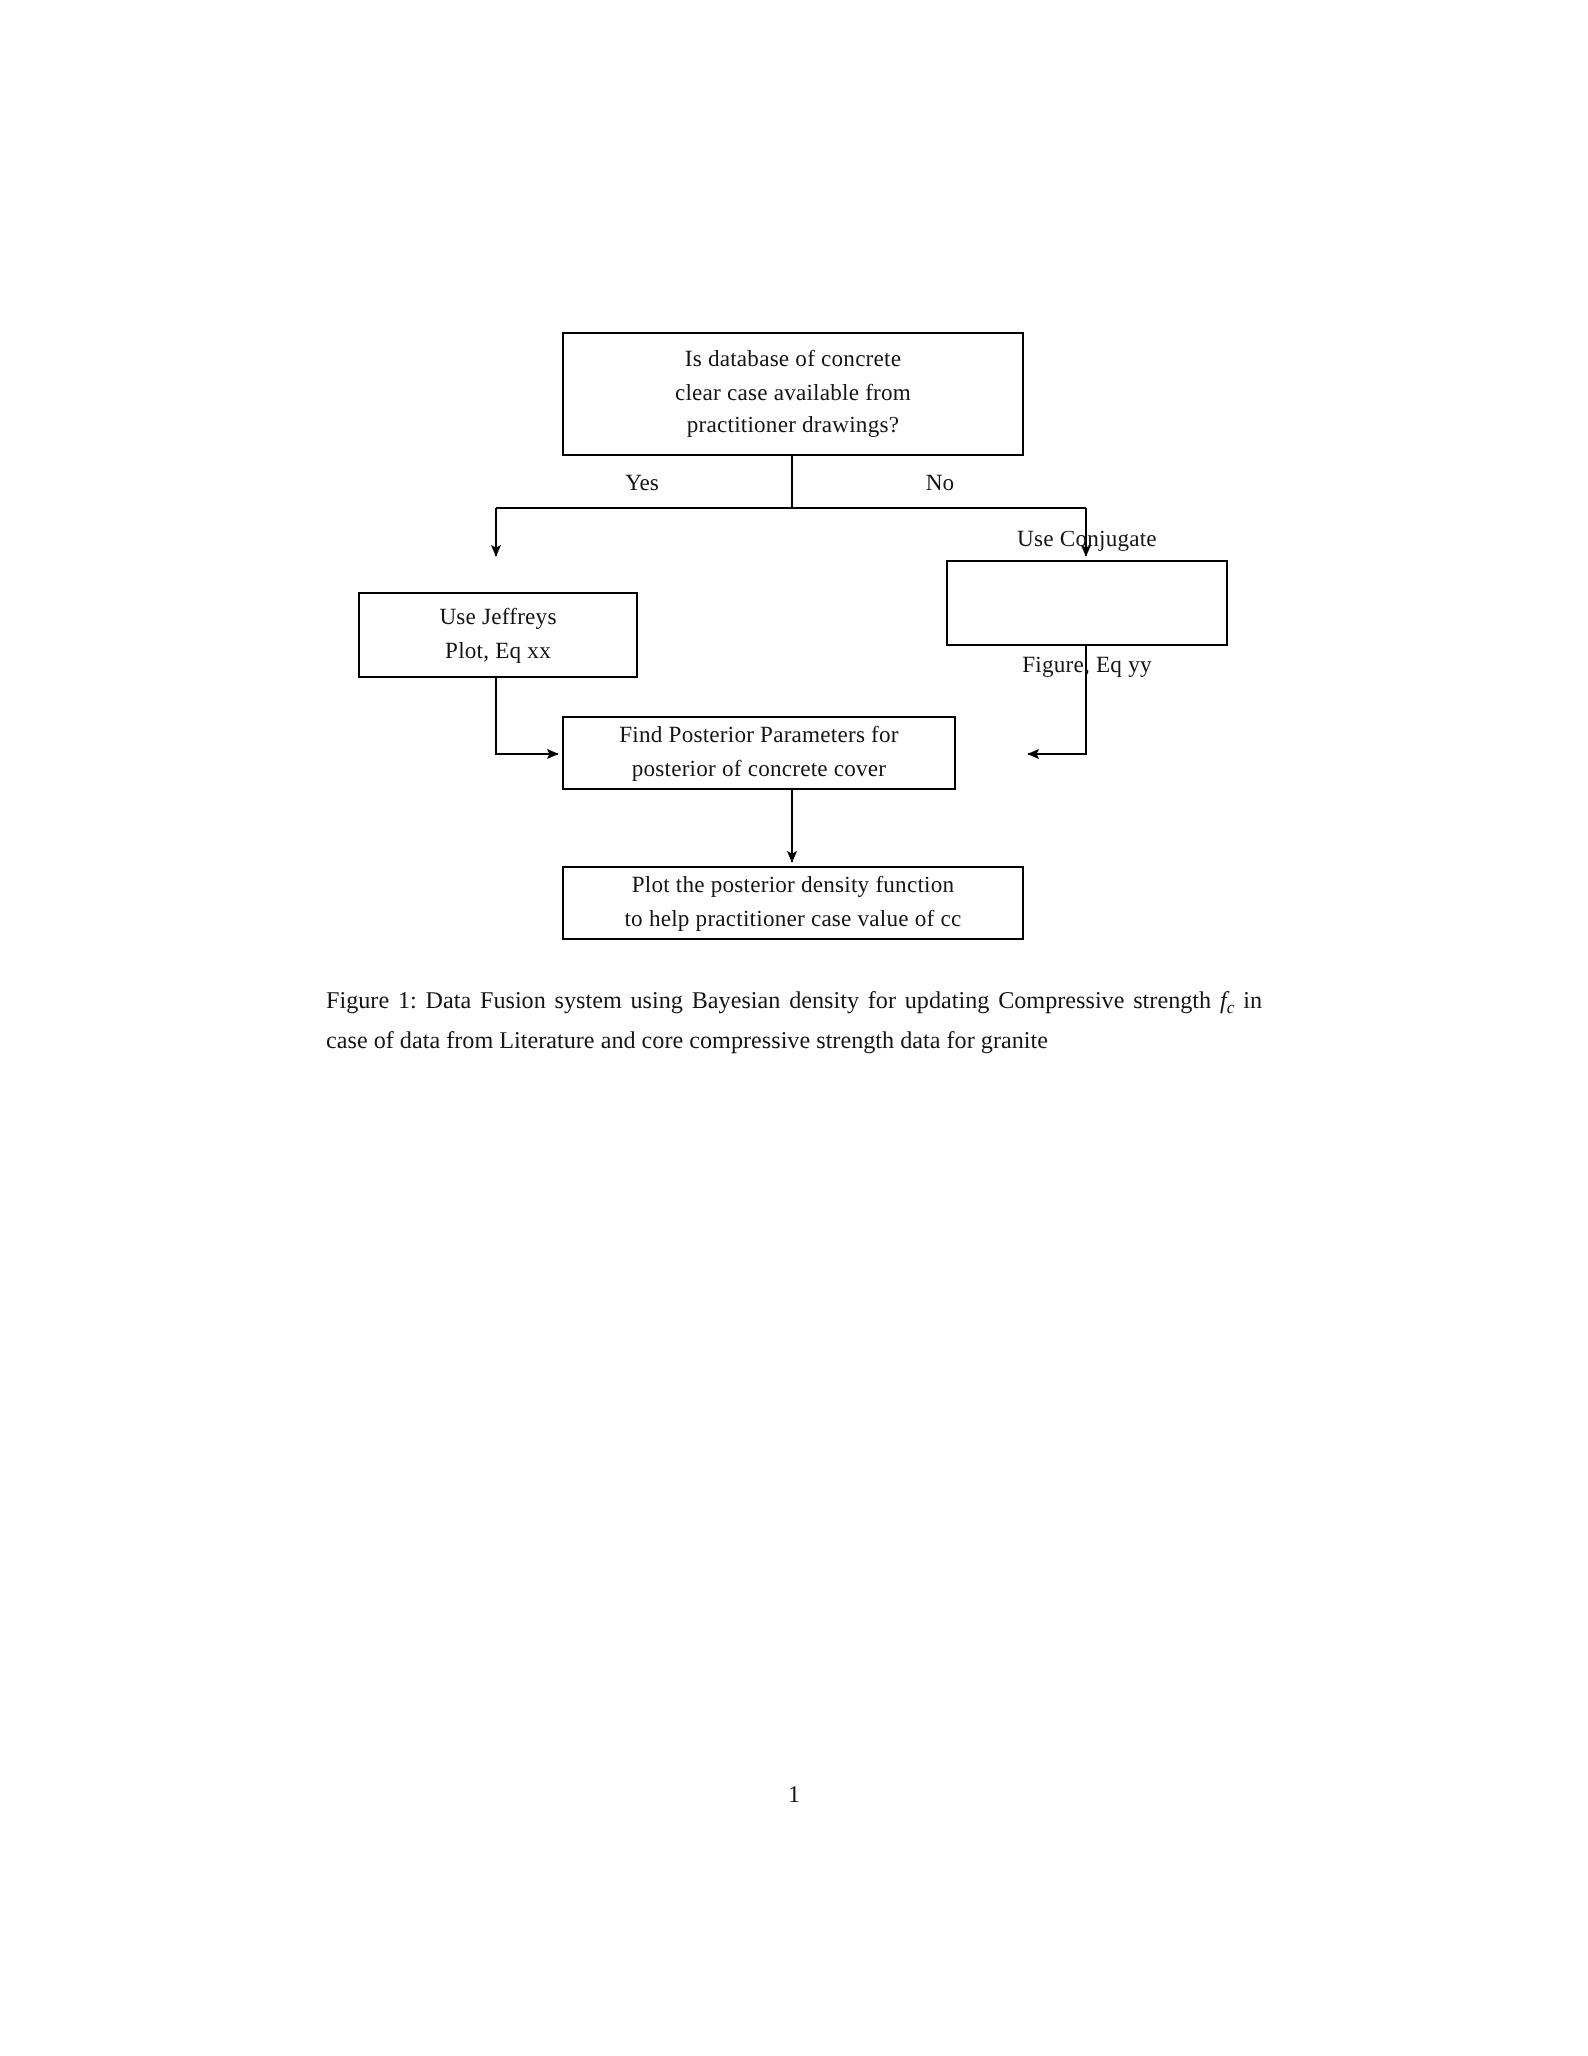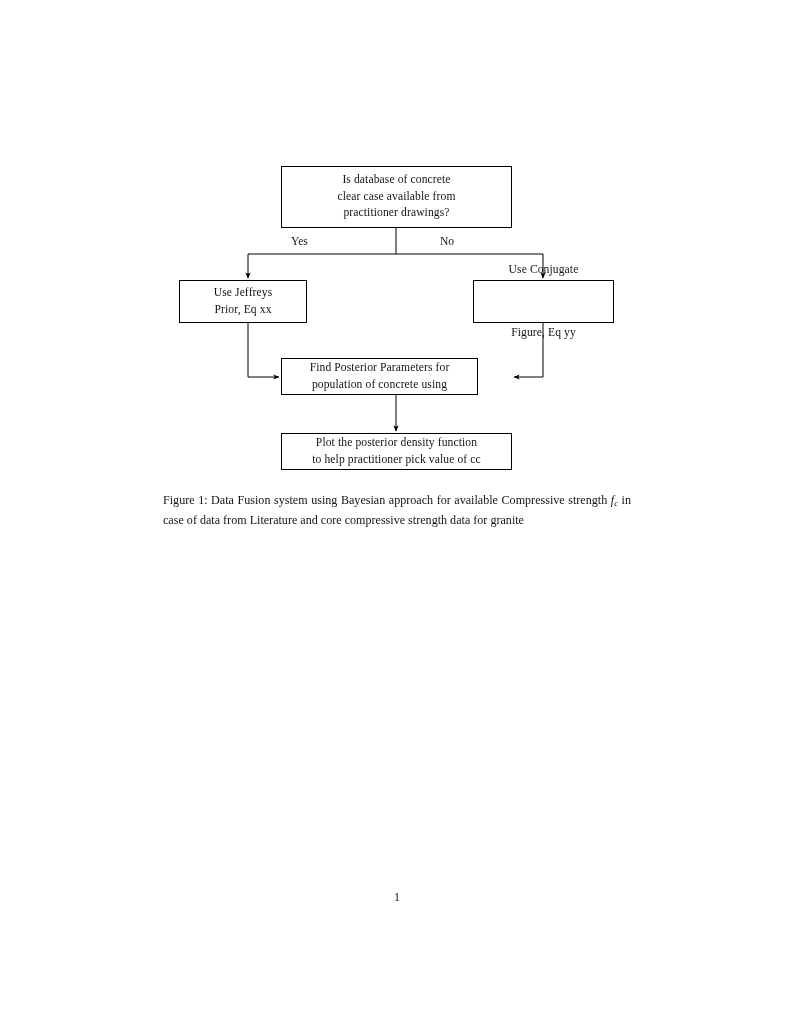--- a/index.html
+++ b/index.html
@@ -68,6 +68,7 @@
     font-size: 11.6px;
     color: #141414;
     white-space: nowrap;
+    text-align: center;
   }
   #label-yes { left: 291px; top: 235px; width: 60px; }
   #label-no  { left: 440px; top: 235px; width: 60px; }

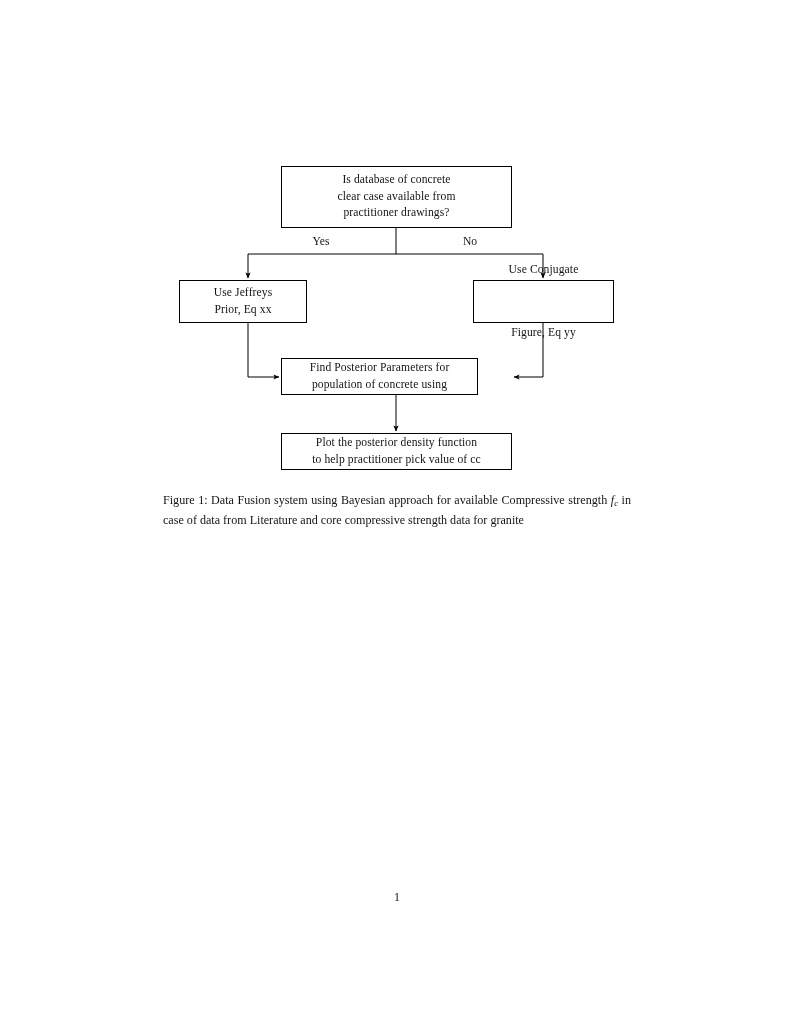--- a/index.html
+++ b/index.html
@@ -58,7 +58,7 @@
   .node .ln { display: block; white-space: nowrap; }
 
   #node-decision { left: 281px; top: 166px;  width: 231px; height: 62px; }
-  #node-jeffreys  { left: 179px; top: 280px; width: 128px; height: 43px; }
+  #node-jeffreys  { left: 179px; top: 296px; width: 140px; height: 43px; }
   #node-conjugate { left: 473px; top: 280px; width: 141px; height: 43px; gap: 46px; }
   #node-posterior { left: 281px; top: 358px; width: 197px; height: 37px; }
   #node-plot      { left: 281px; top: 433px; width: 231px; height: 37px; }

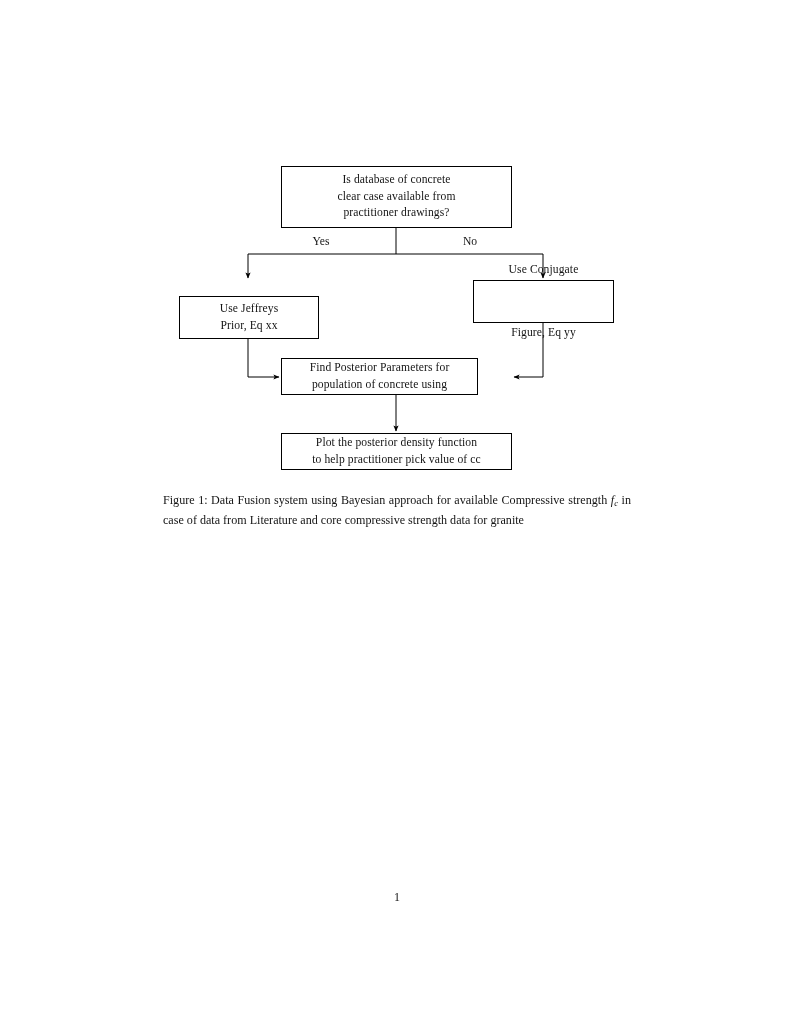--- a/index.html
+++ b/index.html
@@ -144,7 +144,7 @@
 
     <div class="node" id="node-jeffreys">
       <span class="ln">Use Jeffreys</span>
-      <span class="ln">Prior, Eq xx</span>
+      <span class="ln">Plot, Eq xx</span>
     </div>
 
     <div class="node" id="node-conjugate">

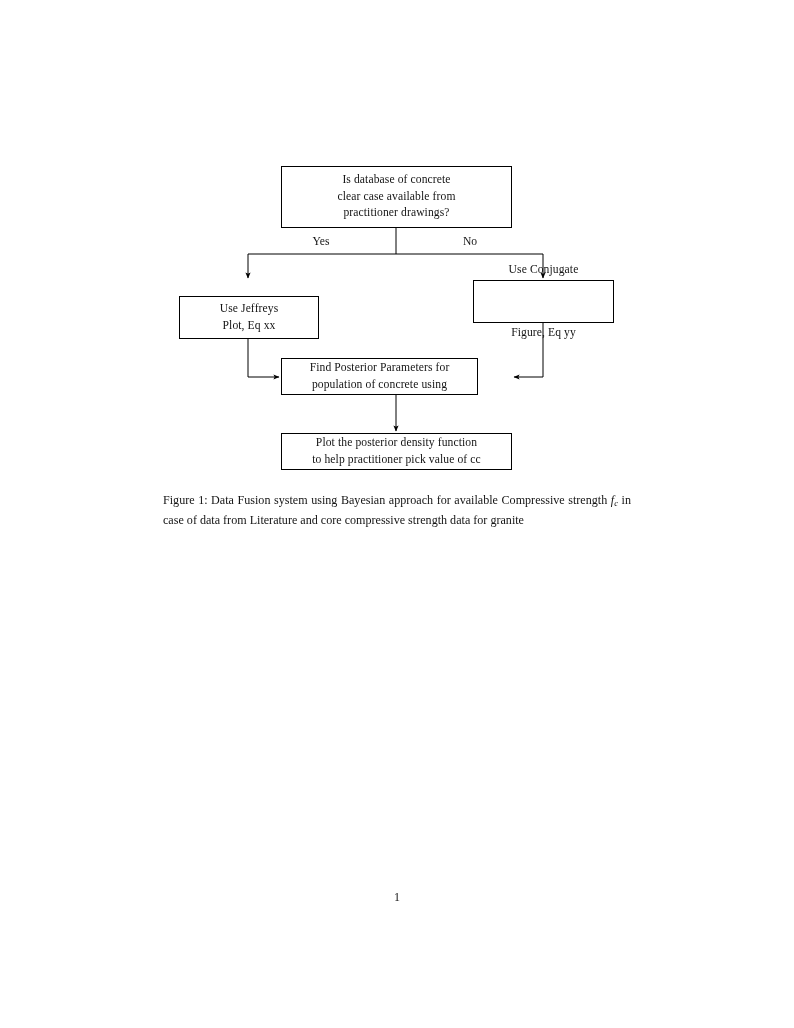--- a/index.html
+++ b/index.html
@@ -154,7 +154,7 @@
 
     <div class="node" id="node-posterior">
       <span class="ln">Find Posterior Parameters for</span>
-      <span class="ln">population of concrete using</span>
+      <span class="ln">posterior of concrete cover</span>
     </div>
 
     <div class="node" id="node-plot">

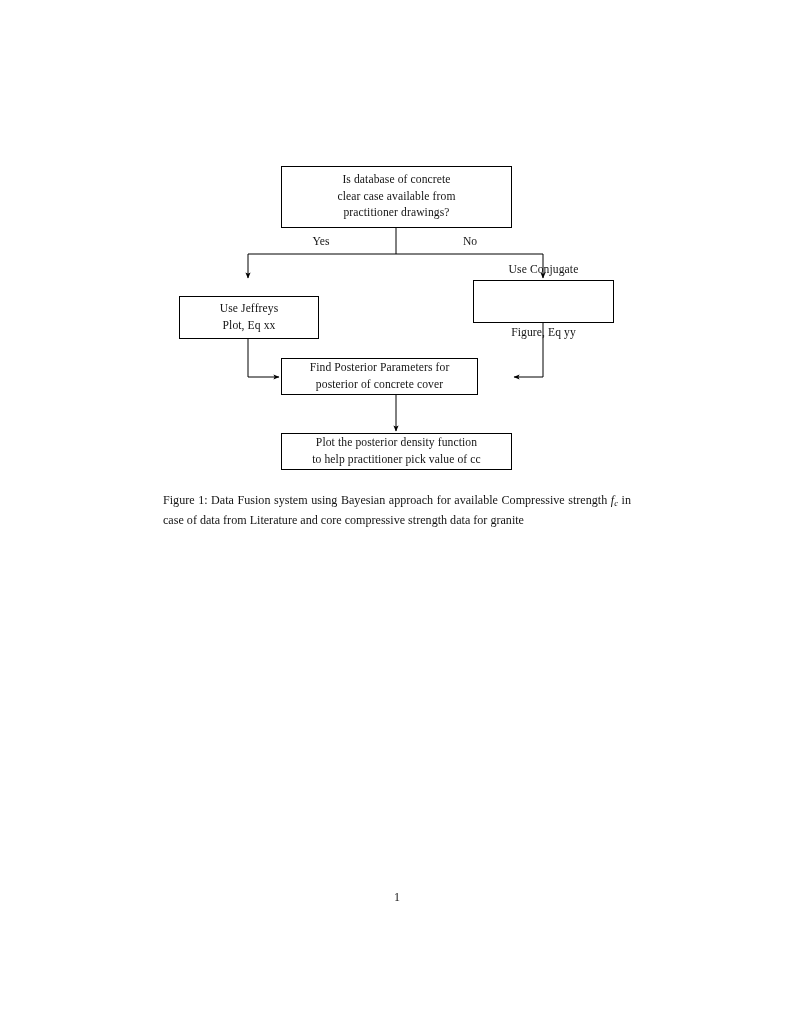--- a/index.html
+++ b/index.html
@@ -159,7 +159,7 @@
 
     <div class="node" id="node-plot">
       <span class="ln">Plot the posterior density function</span>
-      <span class="ln">to help practitioner pick value of cc</span>
+      <span class="ln">to help practitioner case value of cc</span>
     </div>
 
     <div class="edge-label" id="label-yes">Yes</div>

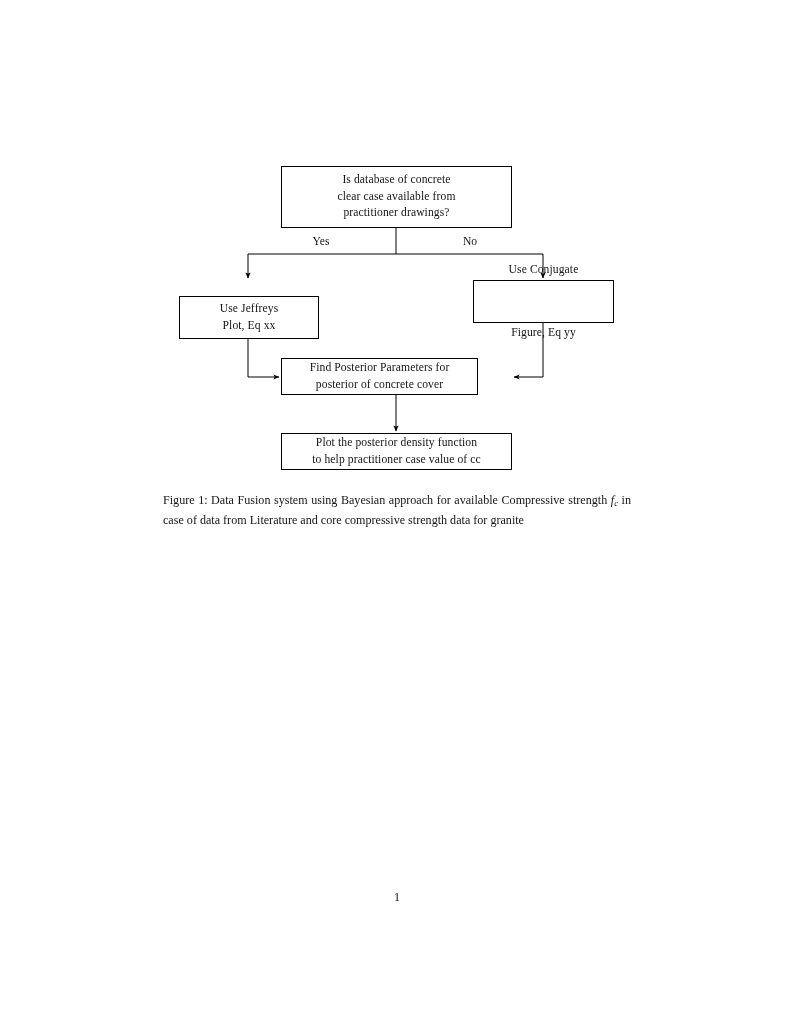--- a/index.html
+++ b/index.html
@@ -168,7 +168,7 @@
   </div>
 
   <div id="caption">
-    <span id="caption-prefix">Figure 1:</span><span> Data Fusion system using Bayesian approach for available Compressive strength </span><span class="mathit">f</span><span class="sub">c</span><span> in case of data from Literature and core compressive strength data for granite</span>
+    <span id="caption-prefix">Figure 1:</span><span> Data Fusion system using Bayesian density for updating Compressive strength </span><span class="mathit">f</span><span class="sub">c</span><span> in case of data from Literature and core compressive strength data for granite</span>
   </div>
 
   <div id="folio">1</div>

